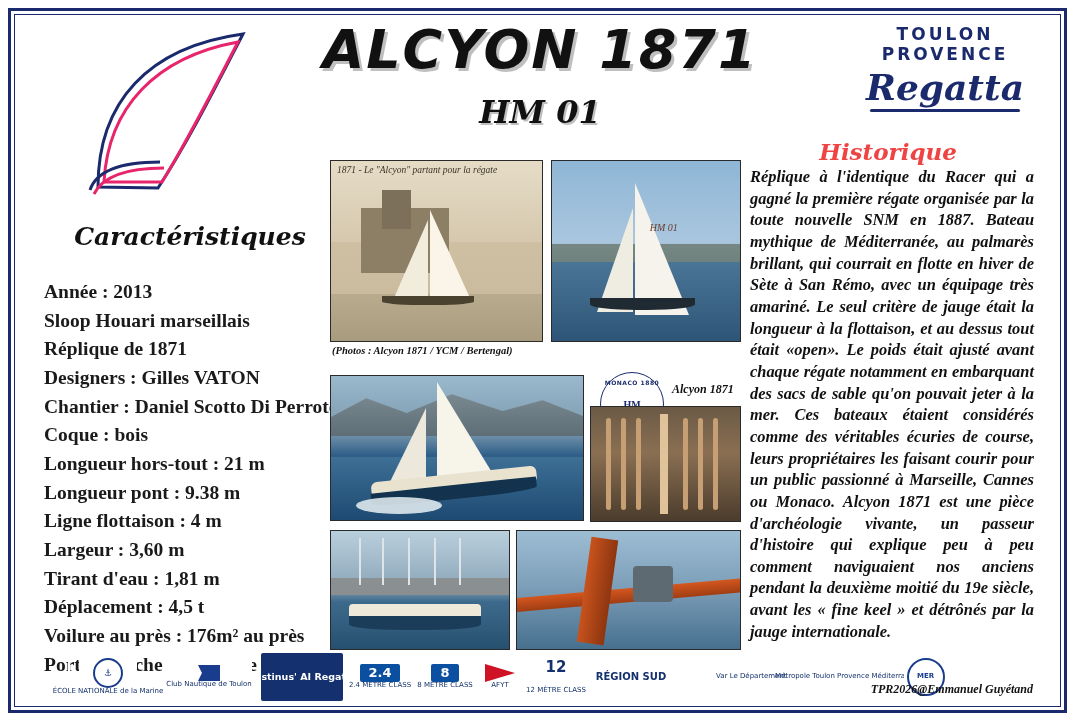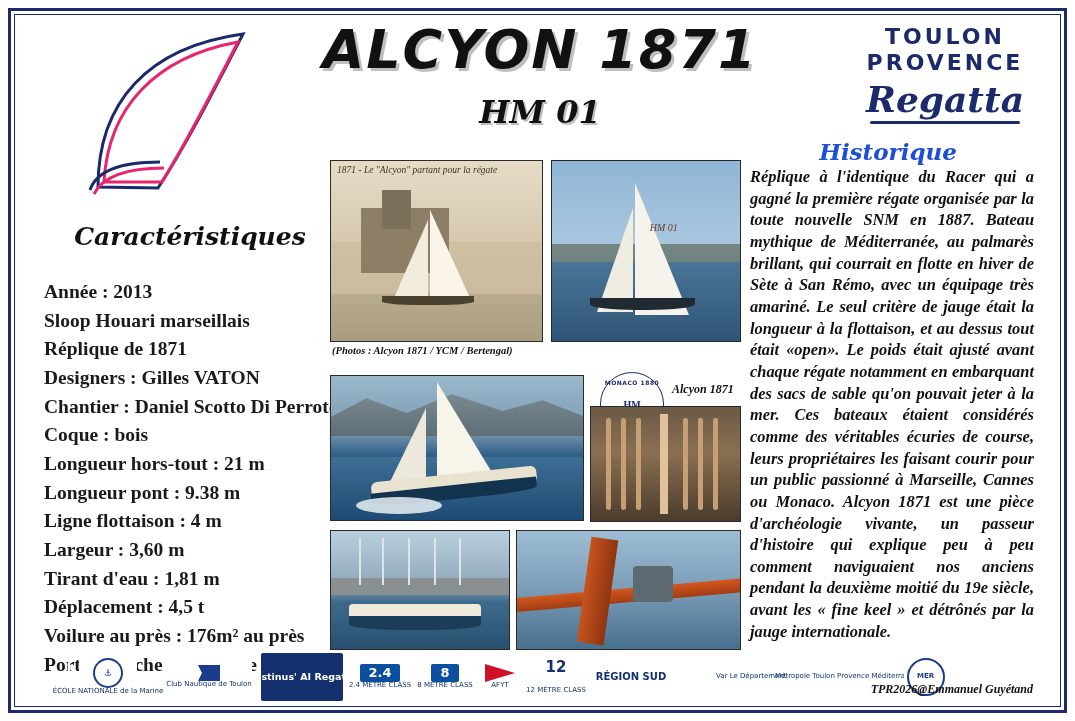--- a/index.html
+++ b/index.html
@@ -76,7 +76,7 @@
   .tpr-line {
     font-family: "DejaVu Sans", sans-serif;
     font-weight: bold;
-    font-size: 22px;
+    font-size: 17px;
     letter-spacing: 3px;
     line-height: 1.18;
   }

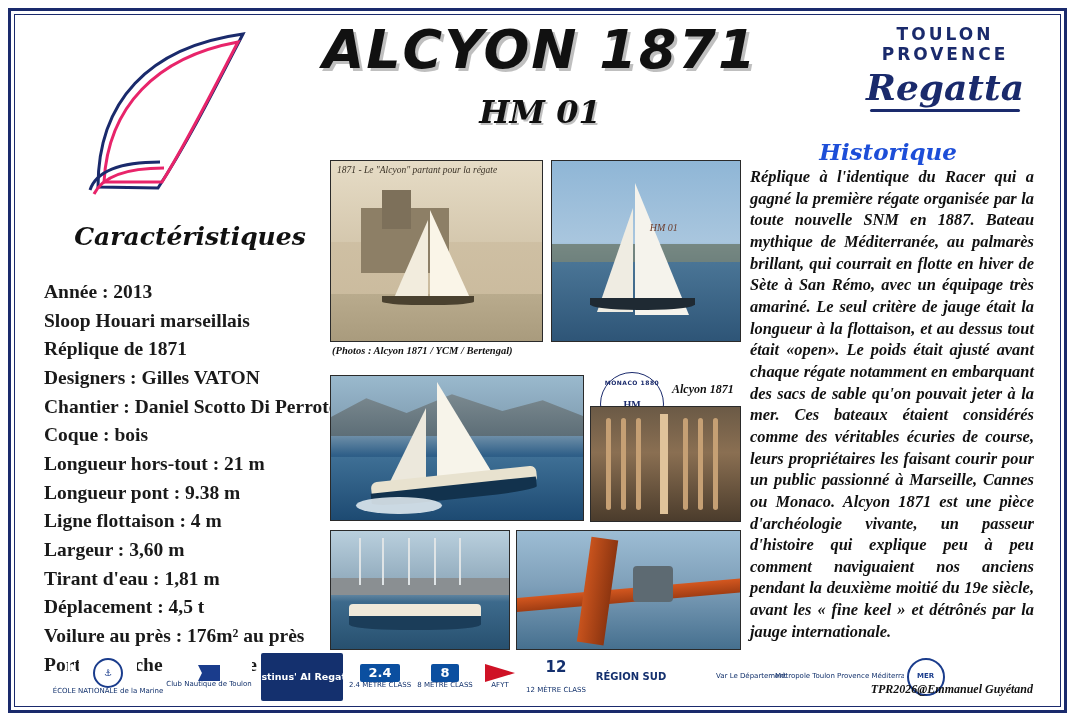--- a/index.html
+++ b/index.html
@@ -134,7 +134,7 @@
     font-style: italic;
     font-weight: bold;
     font-size: 23px;
-    color: #1d4ed8;
+    color: #ef4444;
   }
   .hist-text {
     position: absolute;

